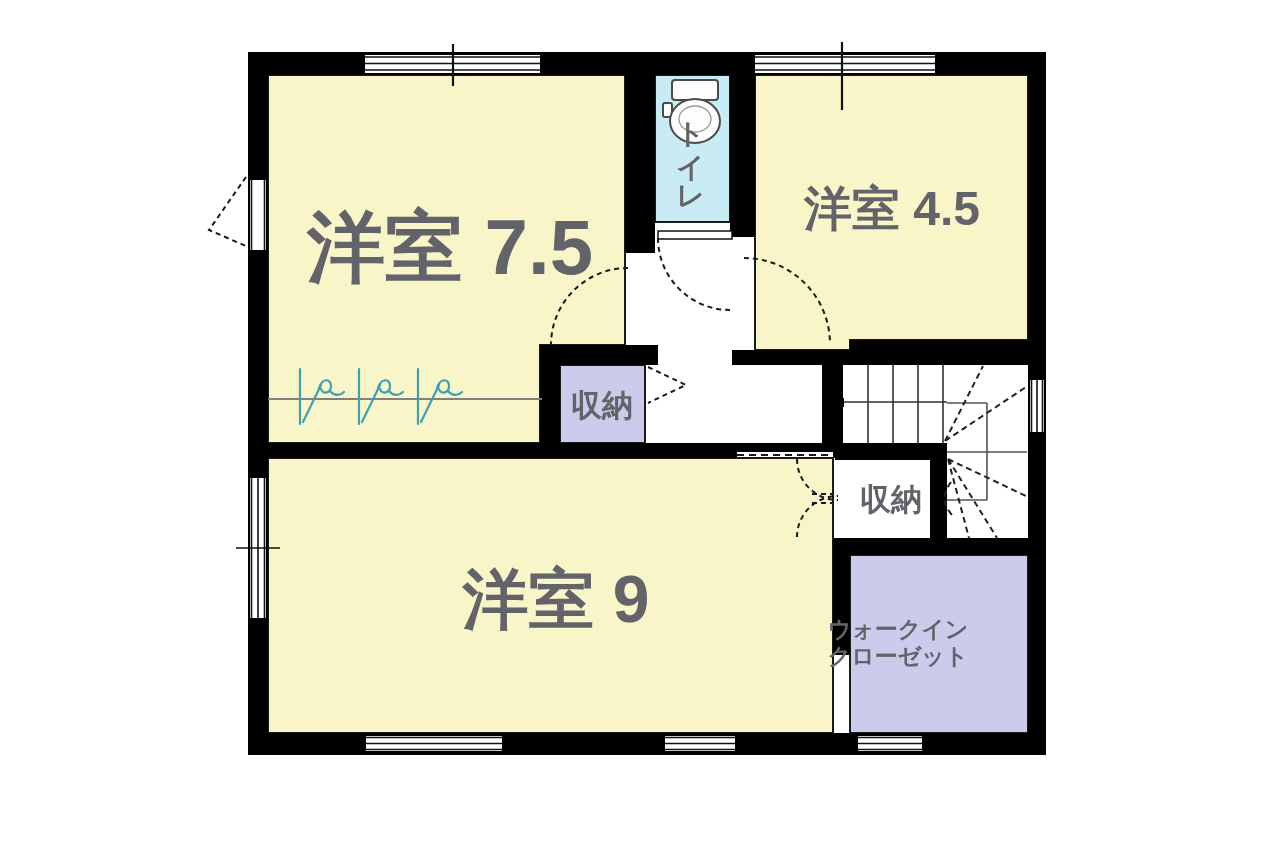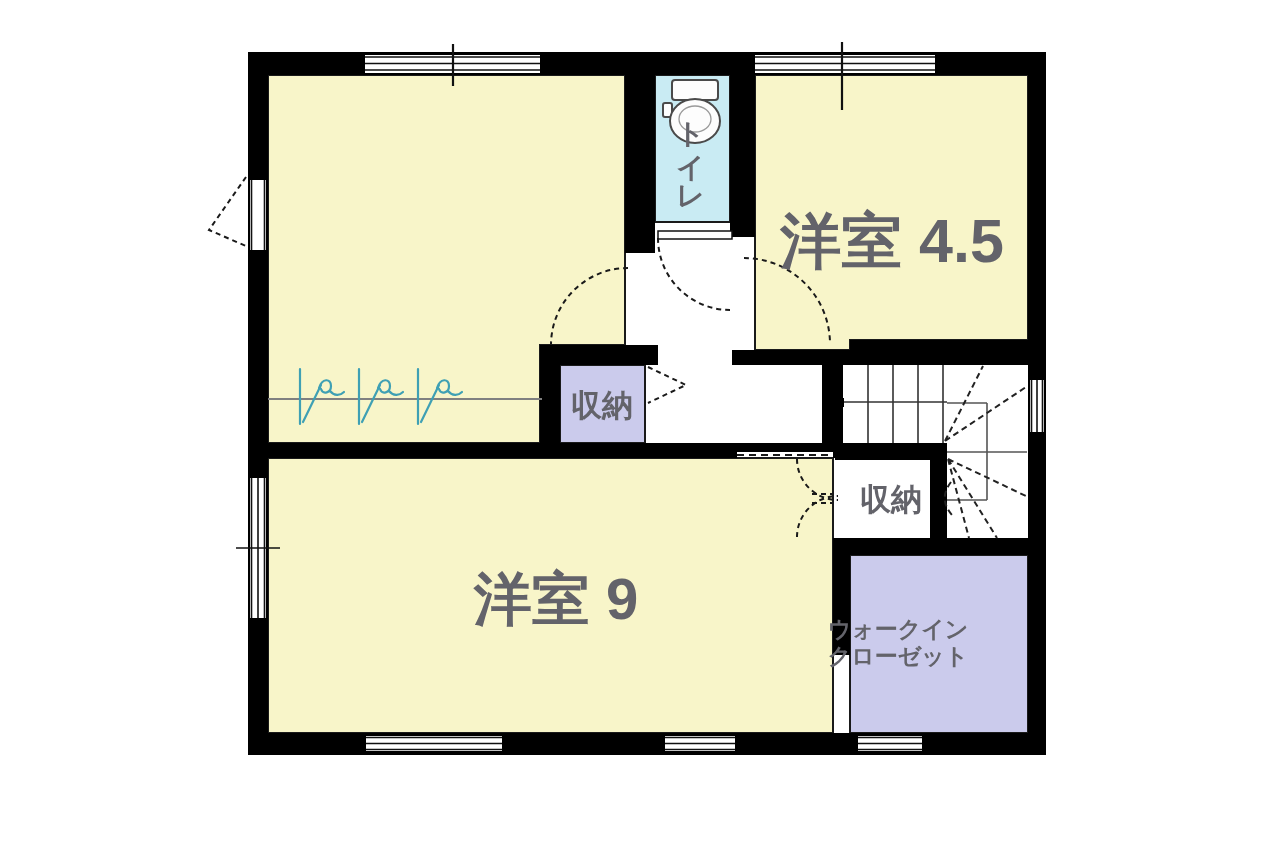--- a/index.html
+++ b/index.html
@@ -137,6 +137,7 @@
   </g>
 </svg>
 
+<div class="lbl lbl-room75">洋室 7.5</div>
 <div class="lbl lbl-room45">洋室 4.5</div>
 <div class="lbl lbl-room9">洋室 9</div>
 <div class="lbl lbl-toilet">トイレ</div>

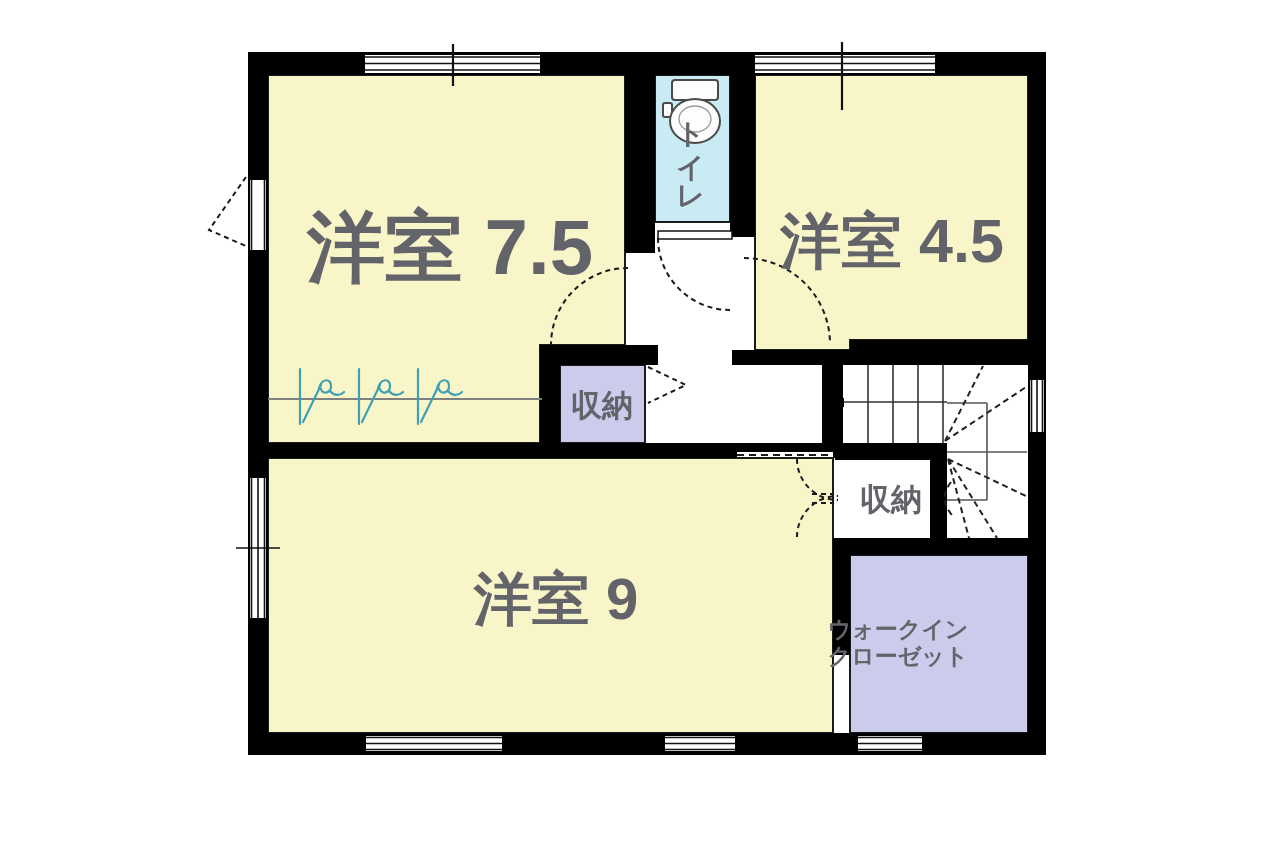--- a/index.html
+++ b/index.html
@@ -8,7 +8,7 @@
   .plan-svg{position:absolute;left:0;top:0;}
   .lbl{position:absolute;color:#63636A;font-weight:700;text-align:center;white-space:nowrap;}
   .lbl-room75{left:258px;top:200px;width:384px;height:94px;font-size:78px;line-height:94px;}
-  .lbl-room45{left:752px;top:179px;width:280px;height:60px;font-size:61px;line-height:60px;margin-top:32px;}
+  .lbl-room45{left:752px;top:179px;width:280px;height:60px;font-size:48px;line-height:60px;}
   .lbl-room9{left:350px;top:546px;width:412px;height:106px;font-size:58px;line-height:106px;}
   .lbl-toilet{left:672px;top:102px;width:36px;height:120px;font-size:28px;line-height:36px;
               writing-mode:vertical-rl;text-align:left;font-weight:700;}

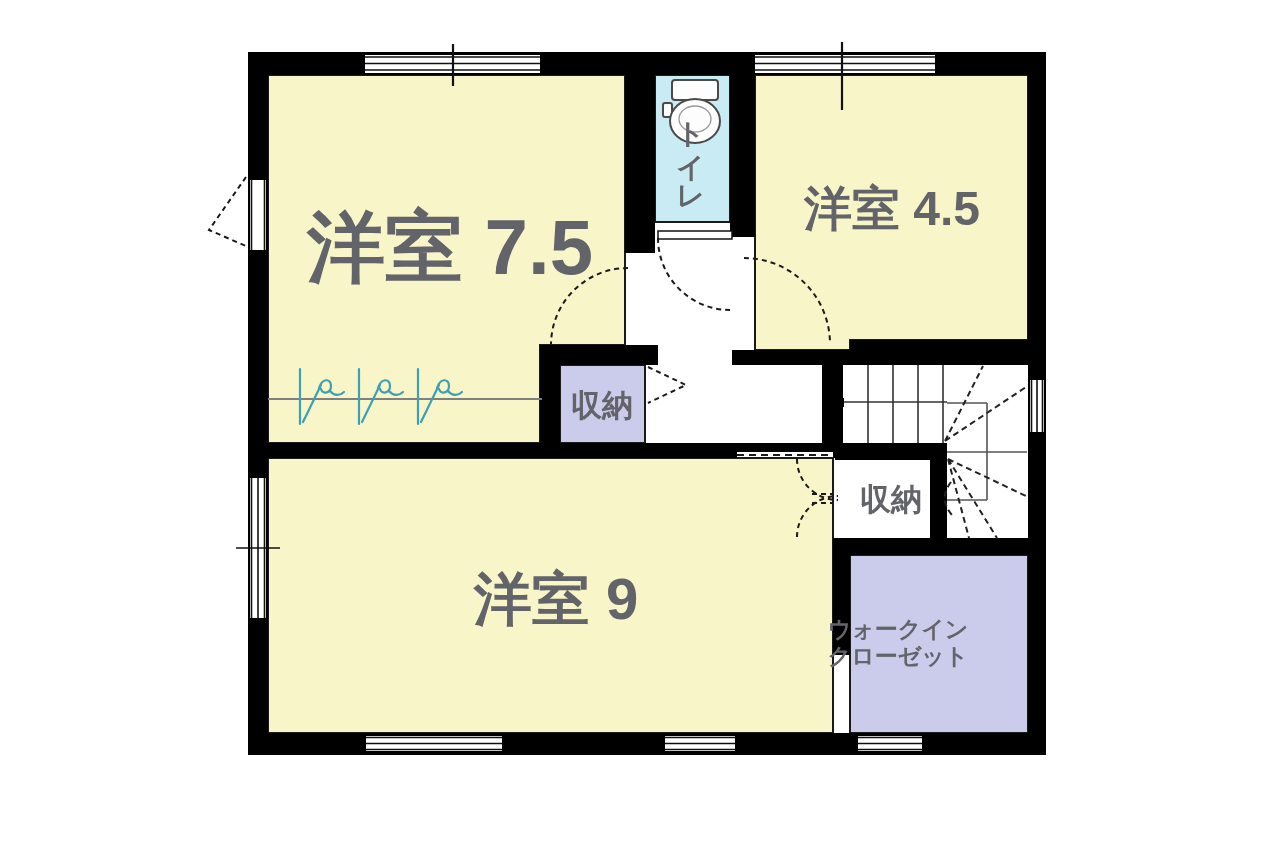--- a/index.html
+++ b/index.html
@@ -9,7 +9,7 @@
   .lbl{position:absolute;color:#63636A;font-weight:700;text-align:center;white-space:nowrap;}
   .lbl-room75{left:258px;top:200px;width:384px;height:94px;font-size:78px;line-height:94px;}
   .lbl-room45{left:752px;top:179px;width:280px;height:60px;font-size:48px;line-height:60px;}
-  .lbl-room9{left:350px;top:546px;width:412px;height:106px;font-size:58px;line-height:106px;}
+  .lbl-room9{left:350px;top:546px;width:412px;height:106px;font-size:66px;line-height:106px;}
   .lbl-toilet{left:672px;top:102px;width:36px;height:120px;font-size:28px;line-height:36px;
               writing-mode:vertical-rl;text-align:left;font-weight:700;}
   .lbl-storage1{left:556px;top:388px;width:92px;height:36px;font-size:31px;line-height:36px;}

